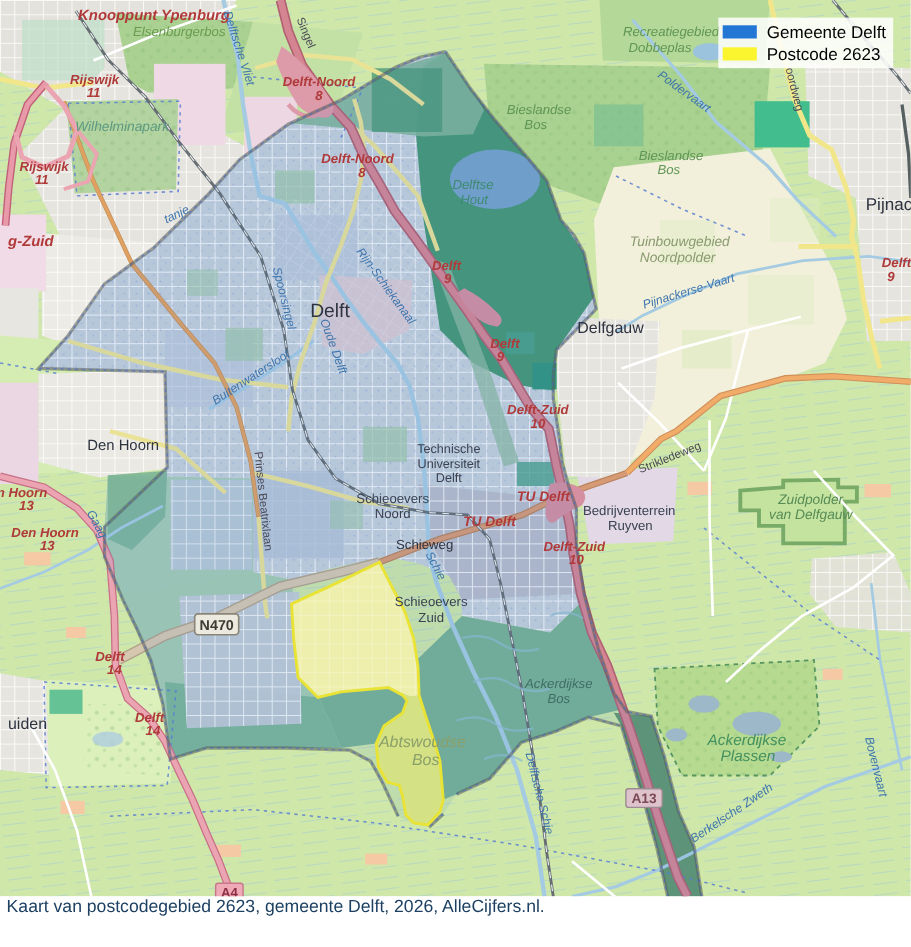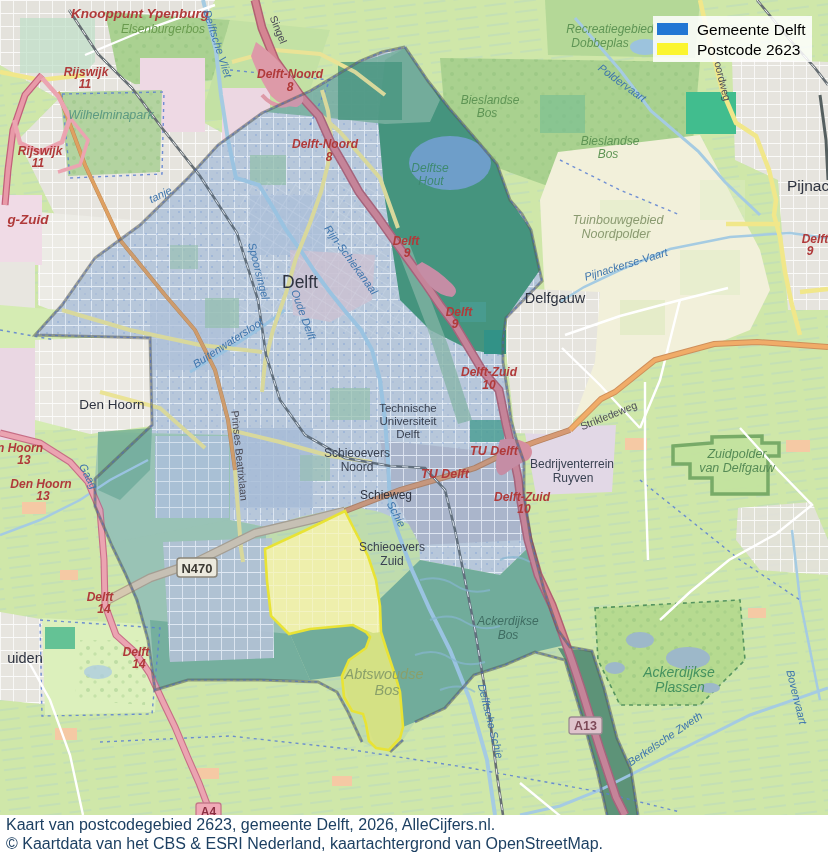--- a/index.html
+++ b/index.html
@@ -393,7 +393,6 @@
 </svg>
 <div class="cap">
   <div style="padding-top:1px">Kaart van postcodegebied 2623, gemeente Delft, 2026, AlleCijfers.nl.</div>
-  <div>© Kaartdata van het CBS &amp; ESRI Nederland, kaartachtergrond van OpenStreetMap.</div>
 </div>
 </div>
 

